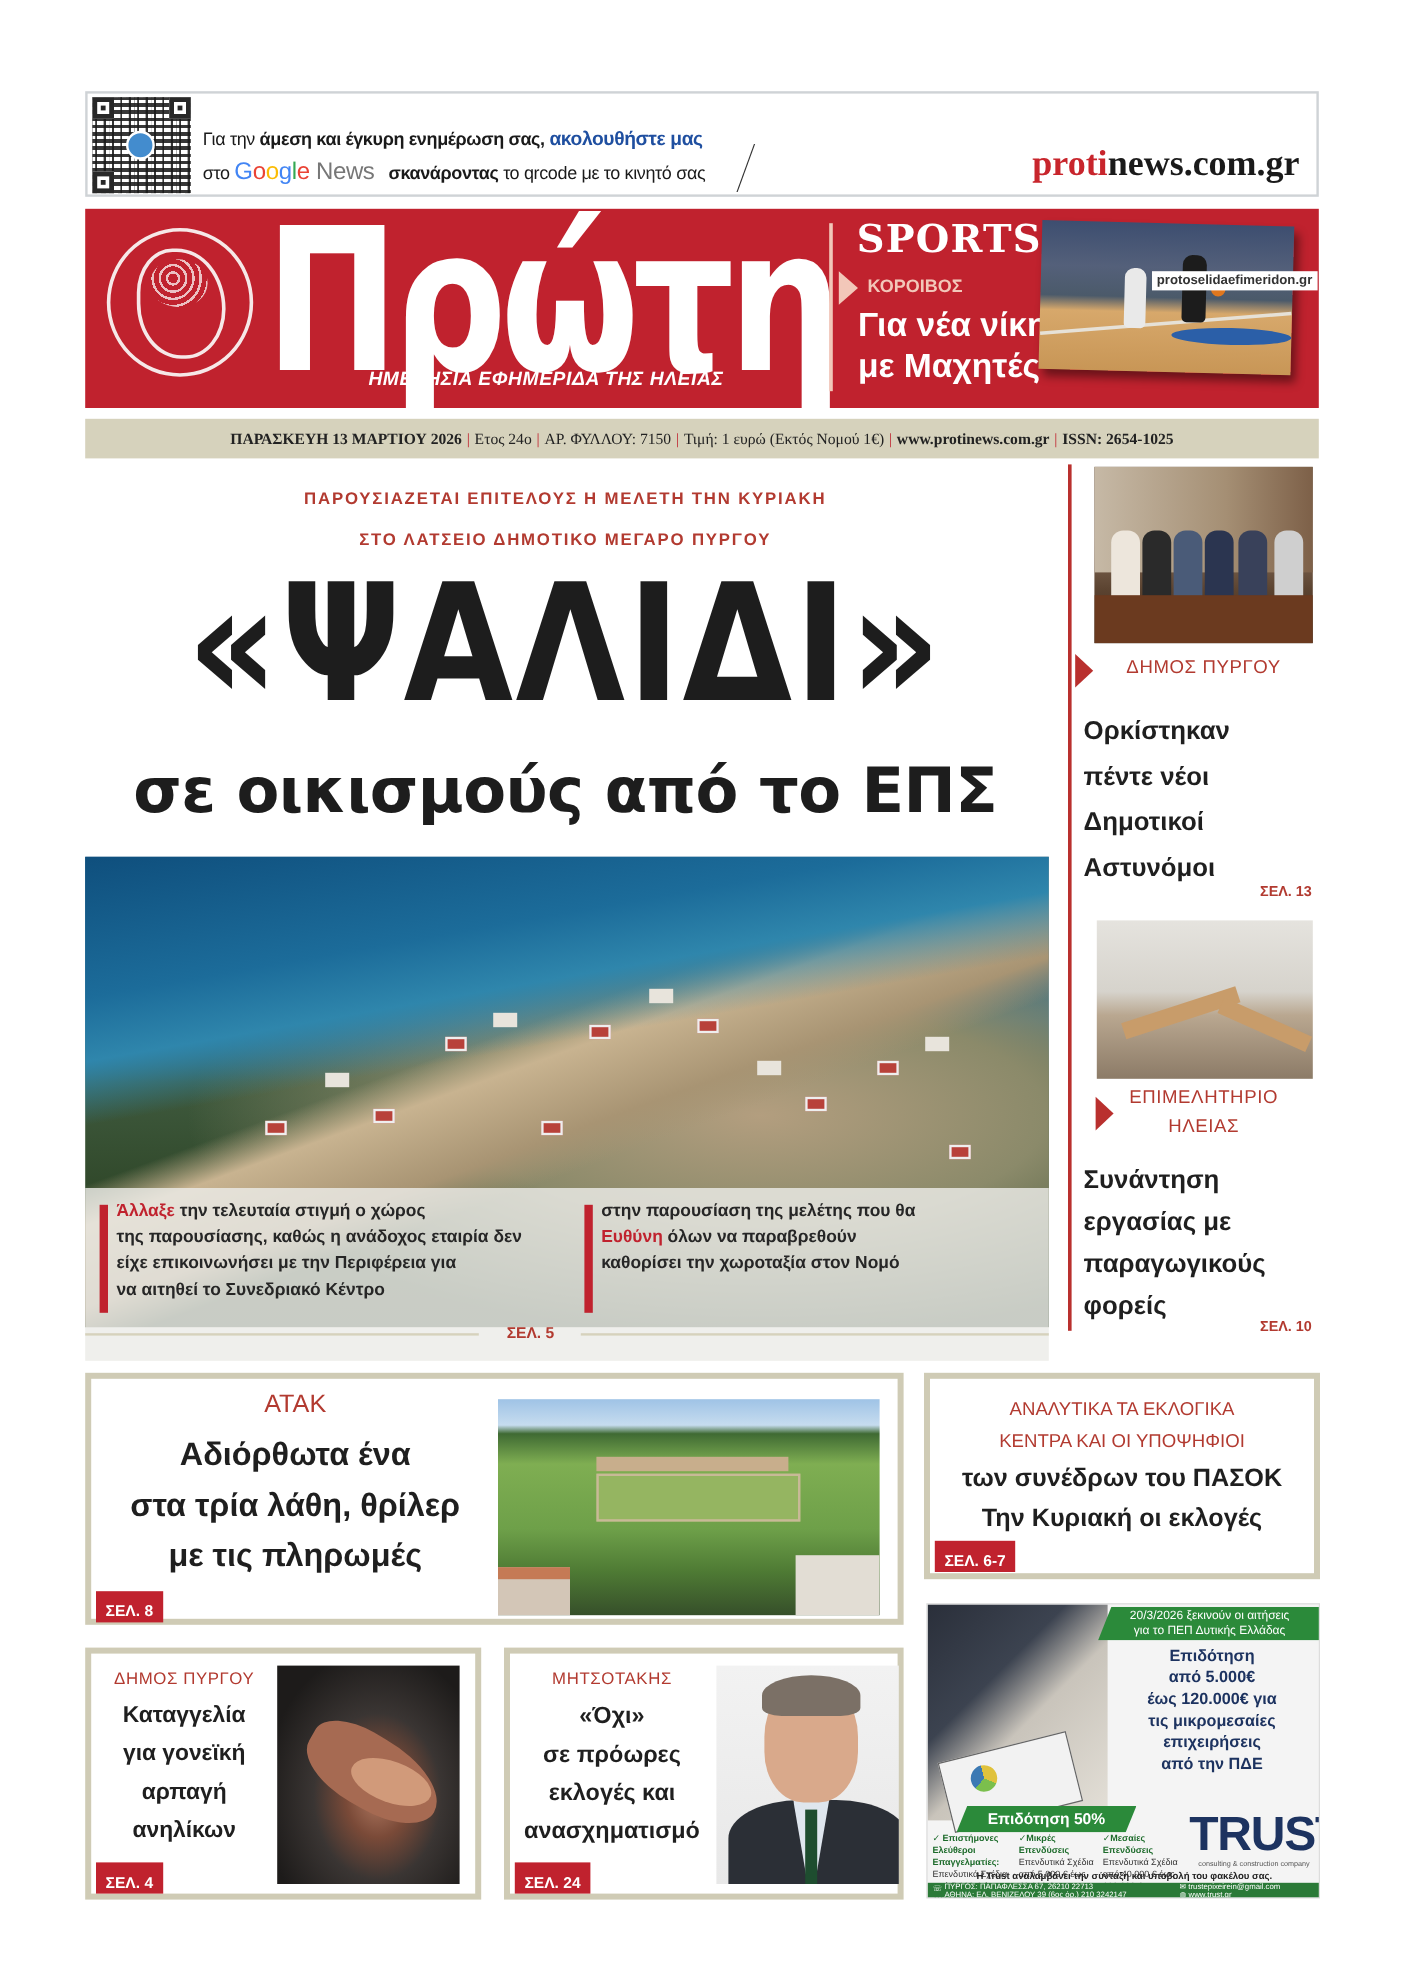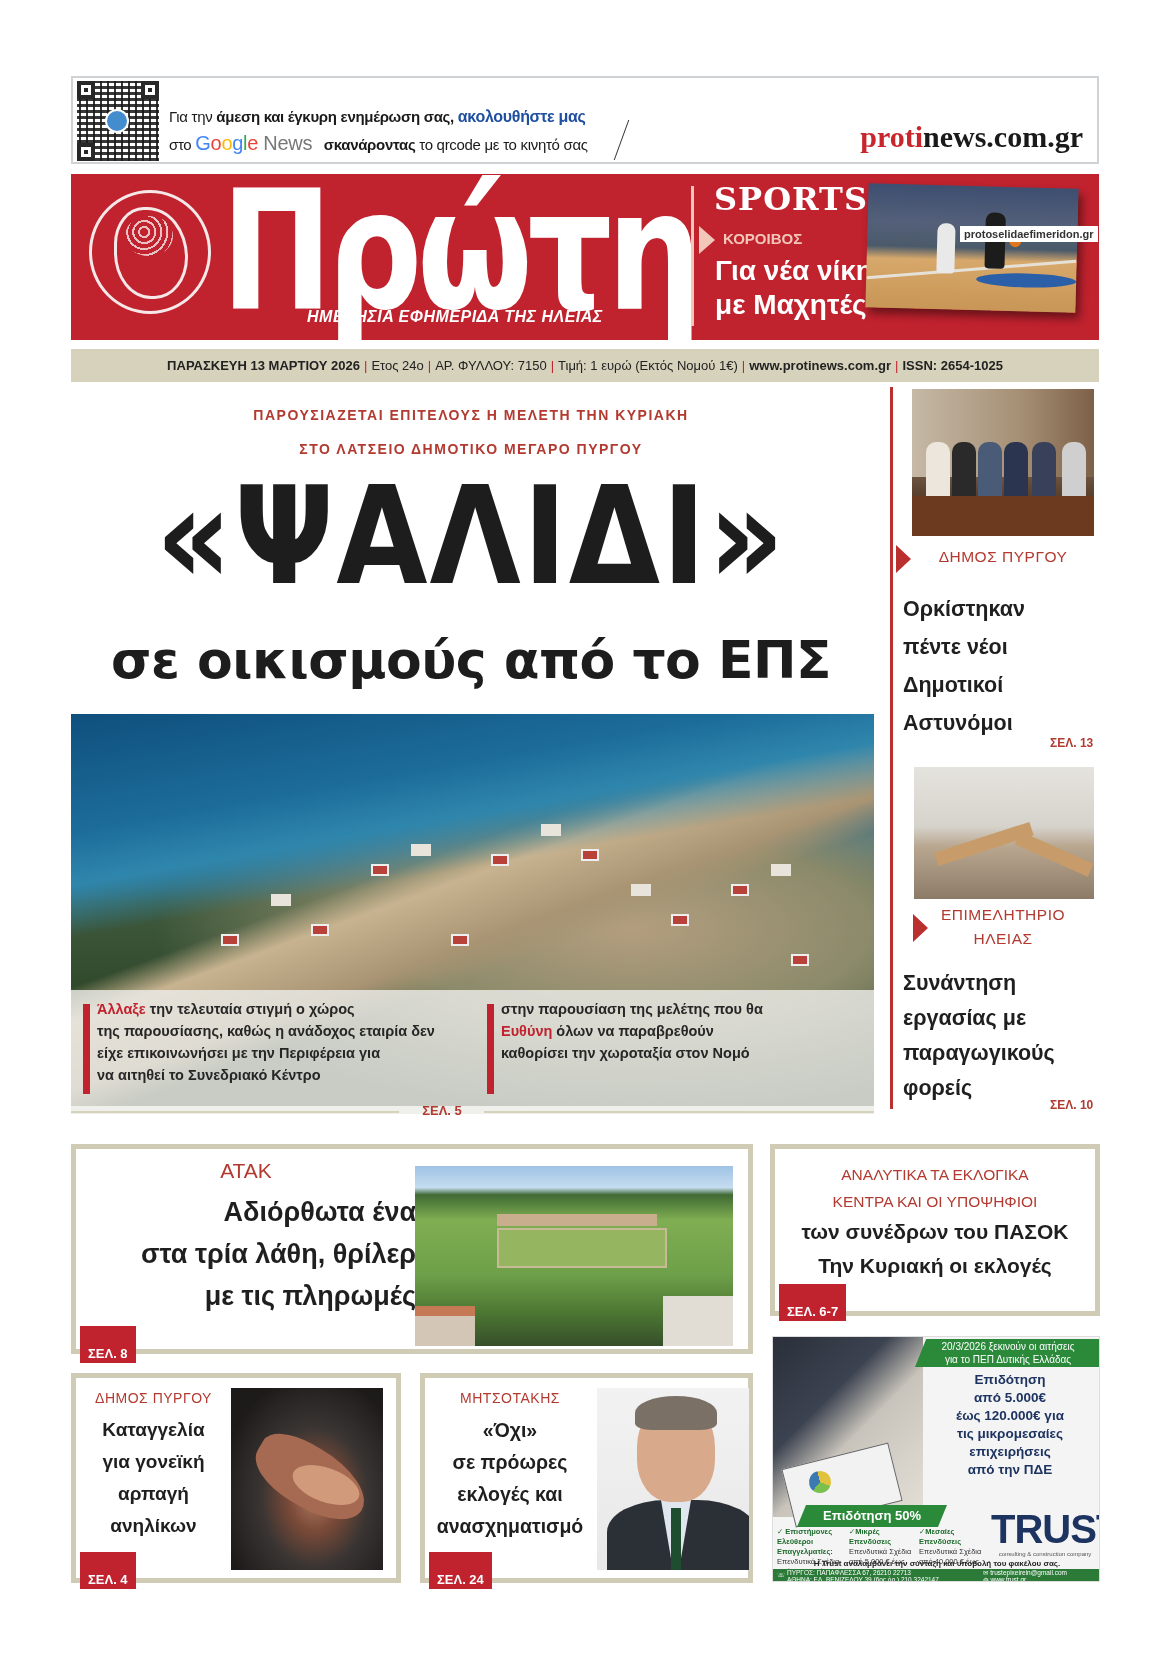--- a/index.html
+++ b/index.html
@@ -56,7 +56,7 @@
   .sports-page { left: 1010px; top: 298px; color: #fff; font-size: 13px; font-weight: bold; }
 
   
-  .datebar { left: 71px; top: 349px; width: 1028px; height: 33px; background: #d6d2bc; font-size: 13px; line-height: 33px; text-align: center; font-family: Liberation Sans, sans-serif; color: #222; white-space: nowrap; }
+  .datebar { left: 71px; top: 349px; width: 1028px; height: 33px; background: #d6d2bc; font-size: 13px; line-height: 33px; text-align: center; font-family: Liberation Serif, serif; color: #222; white-space: nowrap; }
   .datebar .sep { color: #c0222e; padding: 0 4px; }
   .datebar b { font-weight: bold; }
 

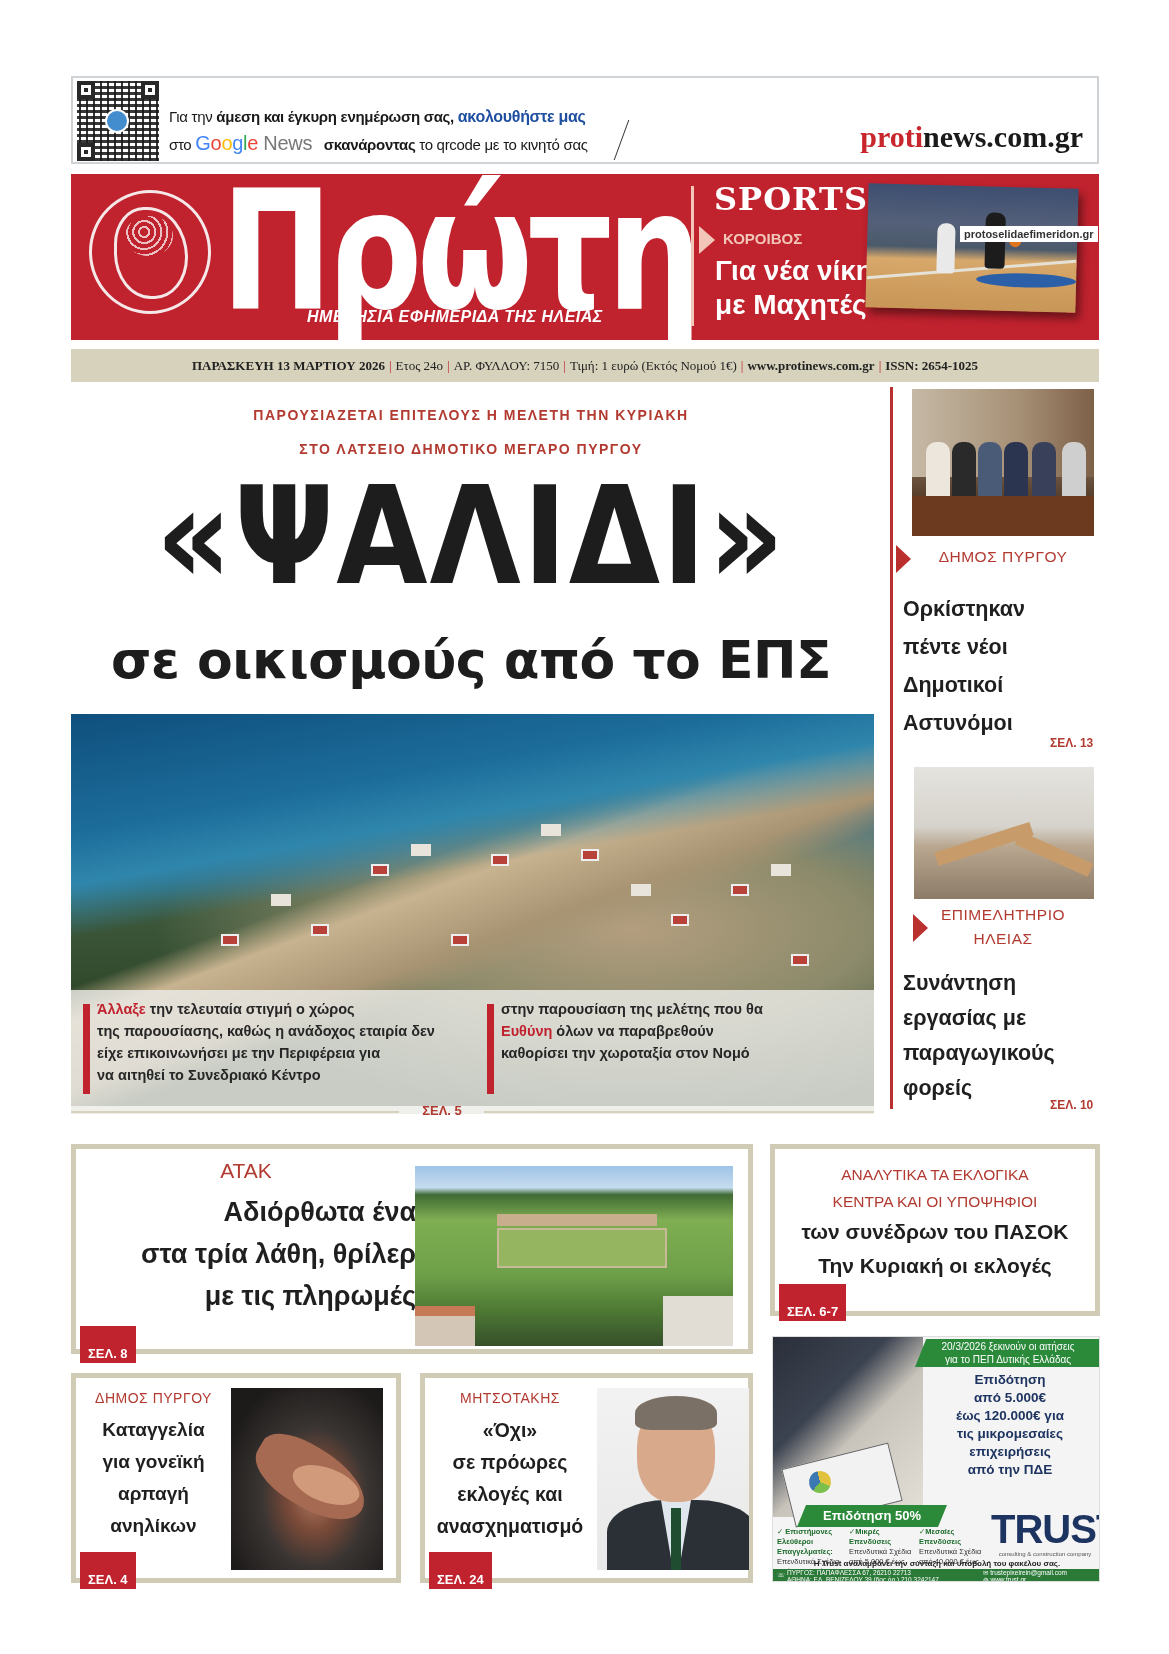--- a/index.html
+++ b/index.html
@@ -72,7 +72,7 @@
         linear-gradient(180deg, #1e5b87 0%, #2d6d8c 35%, #3f5a3e 48%, #31492b 70%, #2b3f27 100%); }
   .lead-photo .house { position:absolute; width: 18px; height: 12px; background:#b8413a; border:2px solid #eee; }
   .lead-photo .roof-w { position:absolute; width: 20px; height: 12px; background:#e8e4dc; }
-  .lead-caption-bg { left: 71px; top: 990px; width: 803px; height: 124px; background: rgba(235,235,232,.82); }
+  .lead-caption-bg { left: 71px; top: 990px; width: 803px; height: 144px; background: rgba(235,235,232,.82); }
   .cap-bar { width: 7px; height: 90px; background: #c0222e; }
   .cap-text { font-size: 14.5px; font-weight: bold; line-height: 22px; color: #262626; font-family: "Liberation Sans", sans-serif; }
   .cap-text .lead { color: #c0222e; }

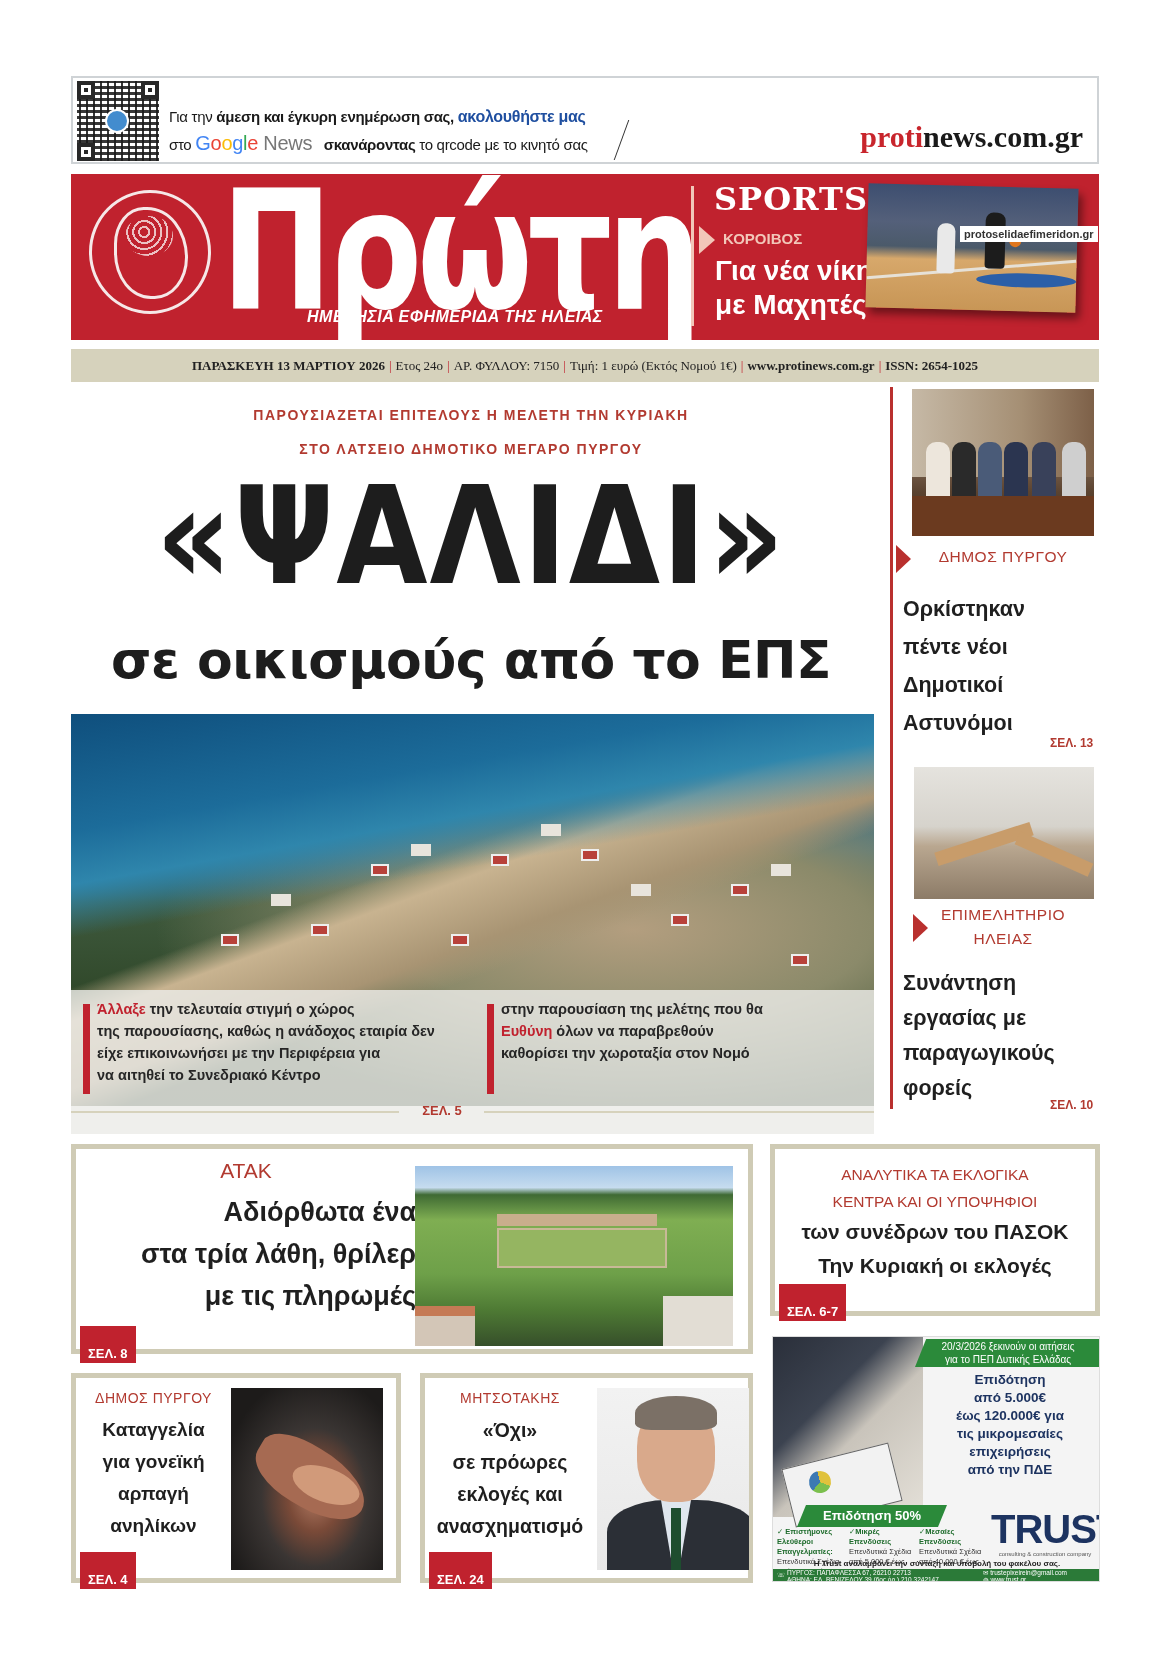--- a/index.html
+++ b/index.html
@@ -276,7 +276,7 @@
 
 <div class="abs box atak">
   <div class="abs box-kicker" style="left:0;top:10px;width:340px;font-size:21px;">ΑΤΑΚ</div>
-  <div class="abs box-title" style="left:0;top:42px;width:340px;font-size:27px;line-height:42px;text-align:right;">
+  <div class="abs box-title" style="left:0;top:42px;width:340px;font-size:27px;line-height:42px;">
     <div>Αδιόρθωτα ένα</div>
     <div>στα τρία λάθη, θρίλερ</div>
     <div>με τις πληρωμές</div>

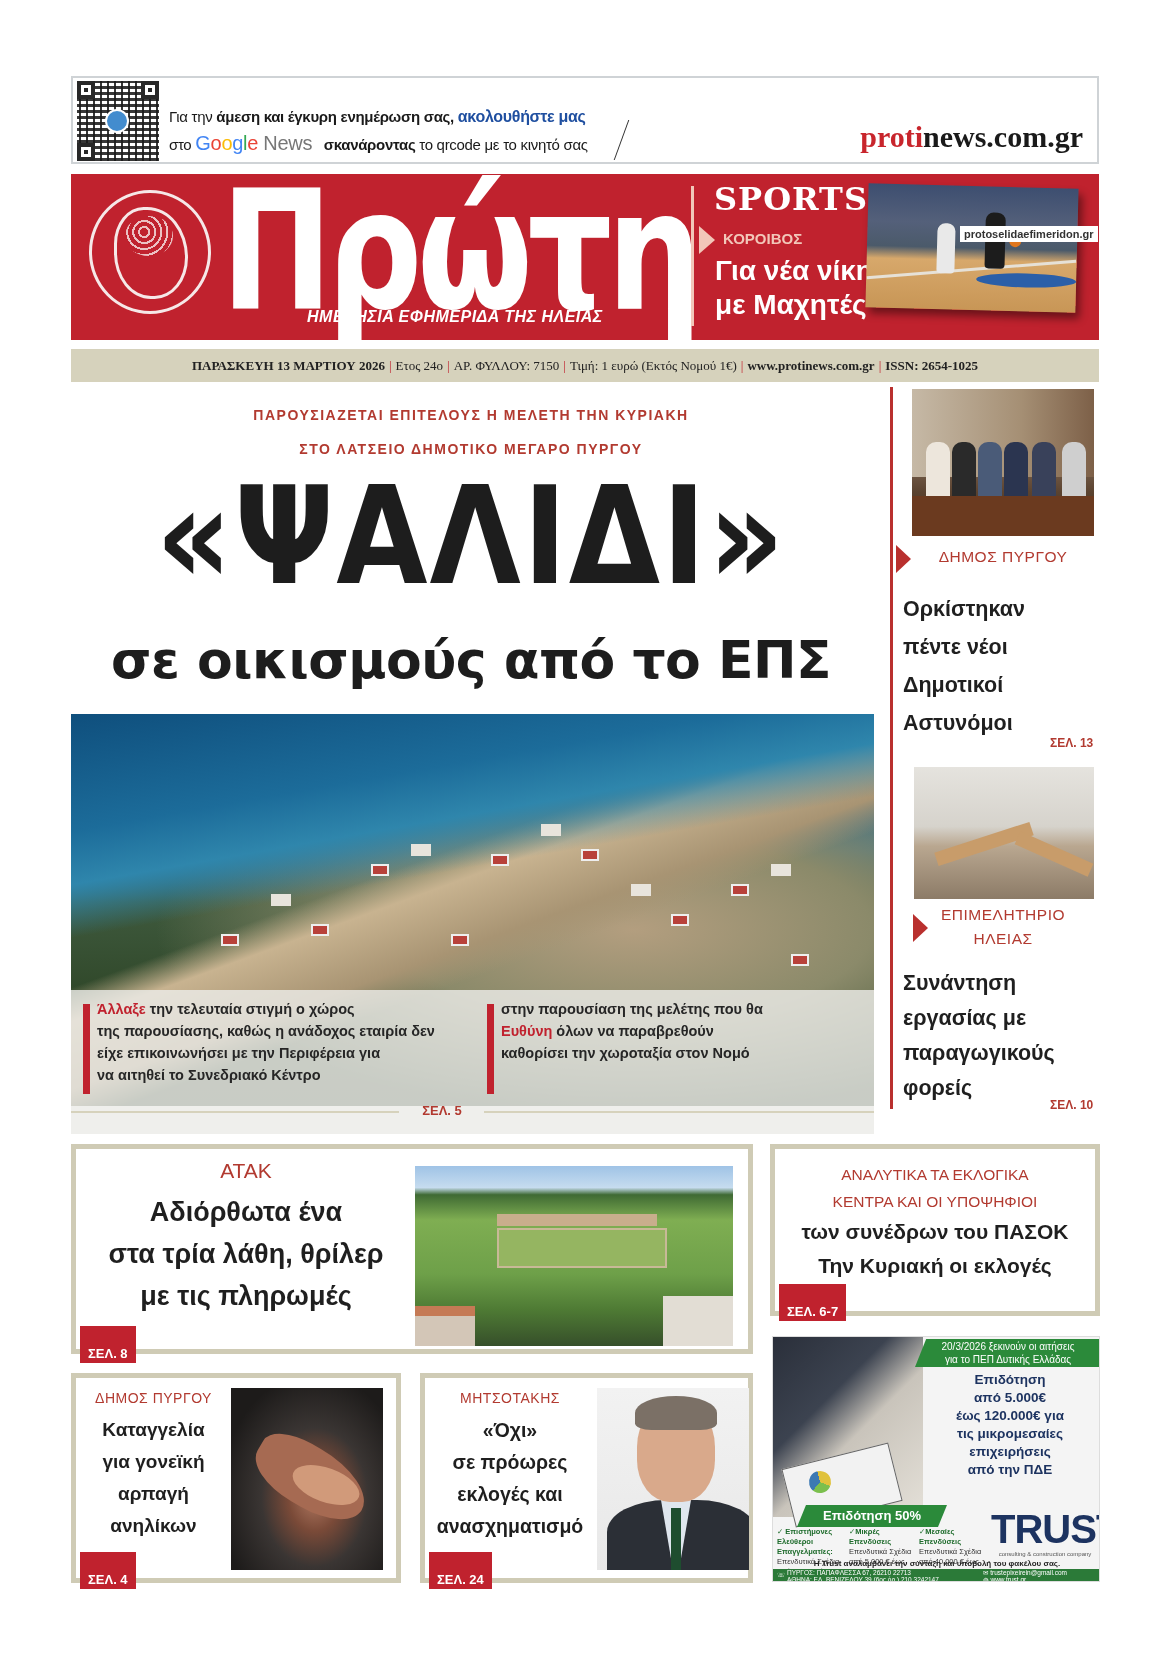--- a/index.html
+++ b/index.html
@@ -98,7 +98,7 @@
 
   
   .box { border: 5px solid #cfcbb5; background: #fff; }
-  .pagetag { background: #c0222e; color: #fff; font-size: 13px; font-weight: bold; padding: 20px 8px 2px 8px; font-family: "Liberation Sans", sans-serif; }
+  .pagetag { background: #c0222e; color: #fff; font-size: 13px; font-weight: bold; padding: 9px 8px 2px 8px; font-family: "Liberation Sans", sans-serif; }
   .box-kicker { color: #b23a30; text-align: center; }
   .box-title { text-align: center; font-weight: bold; color: #1f1f1f; }
 

